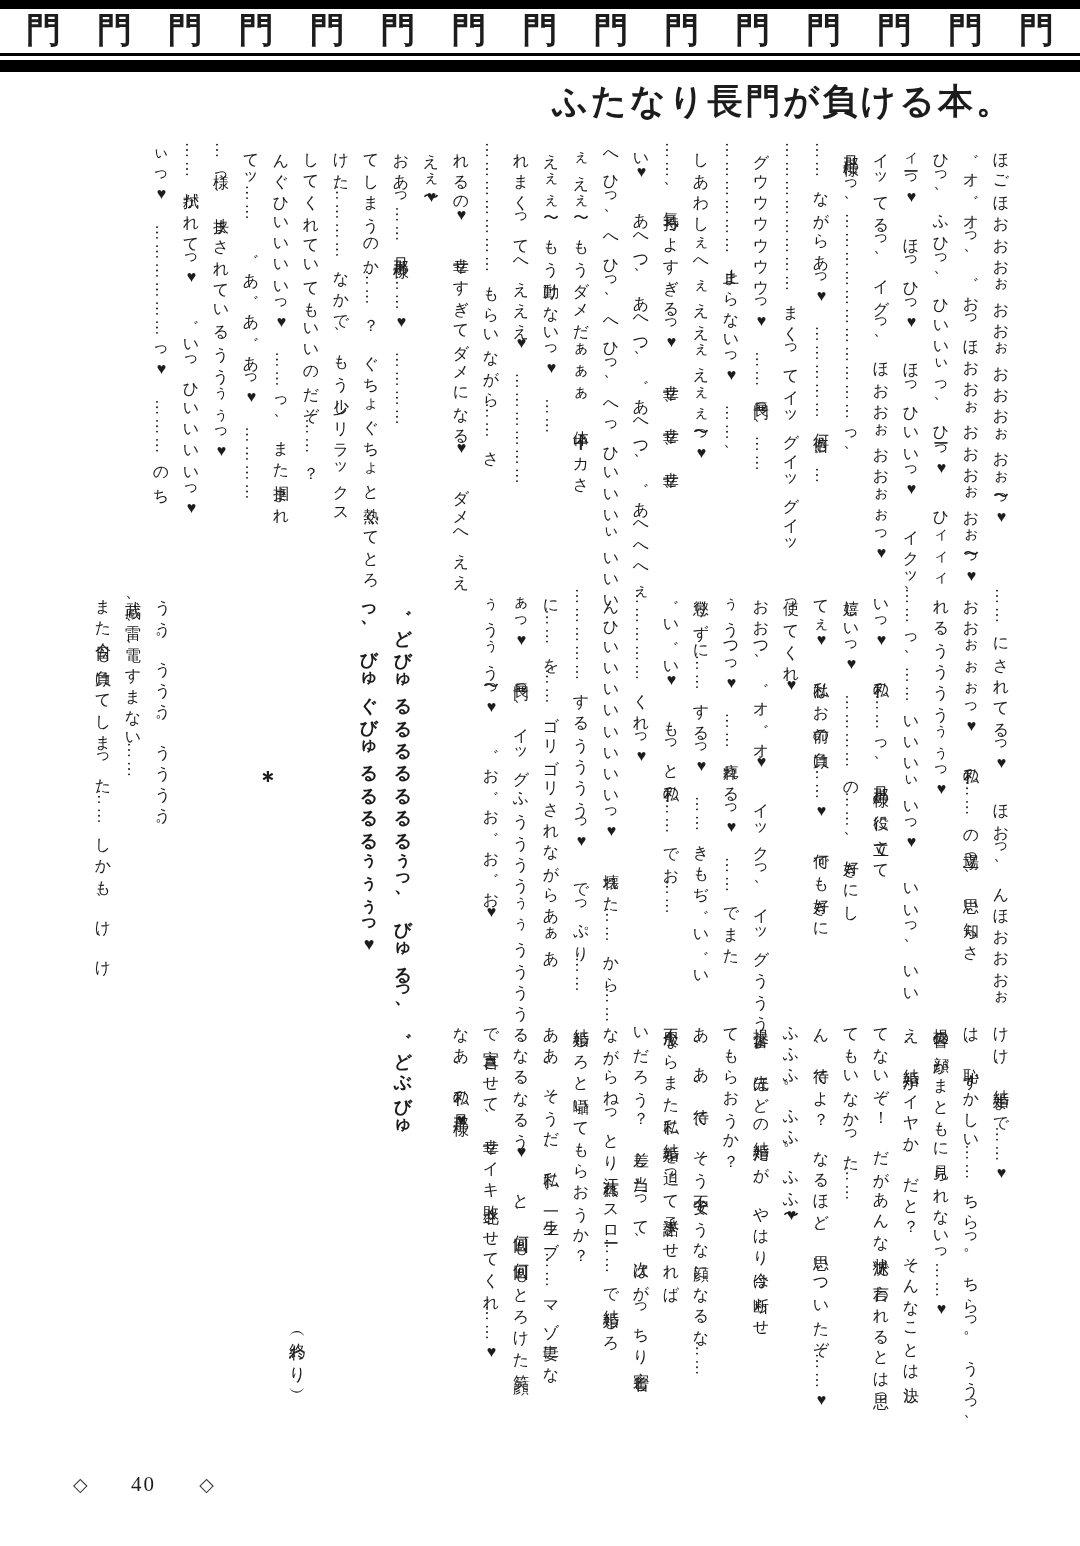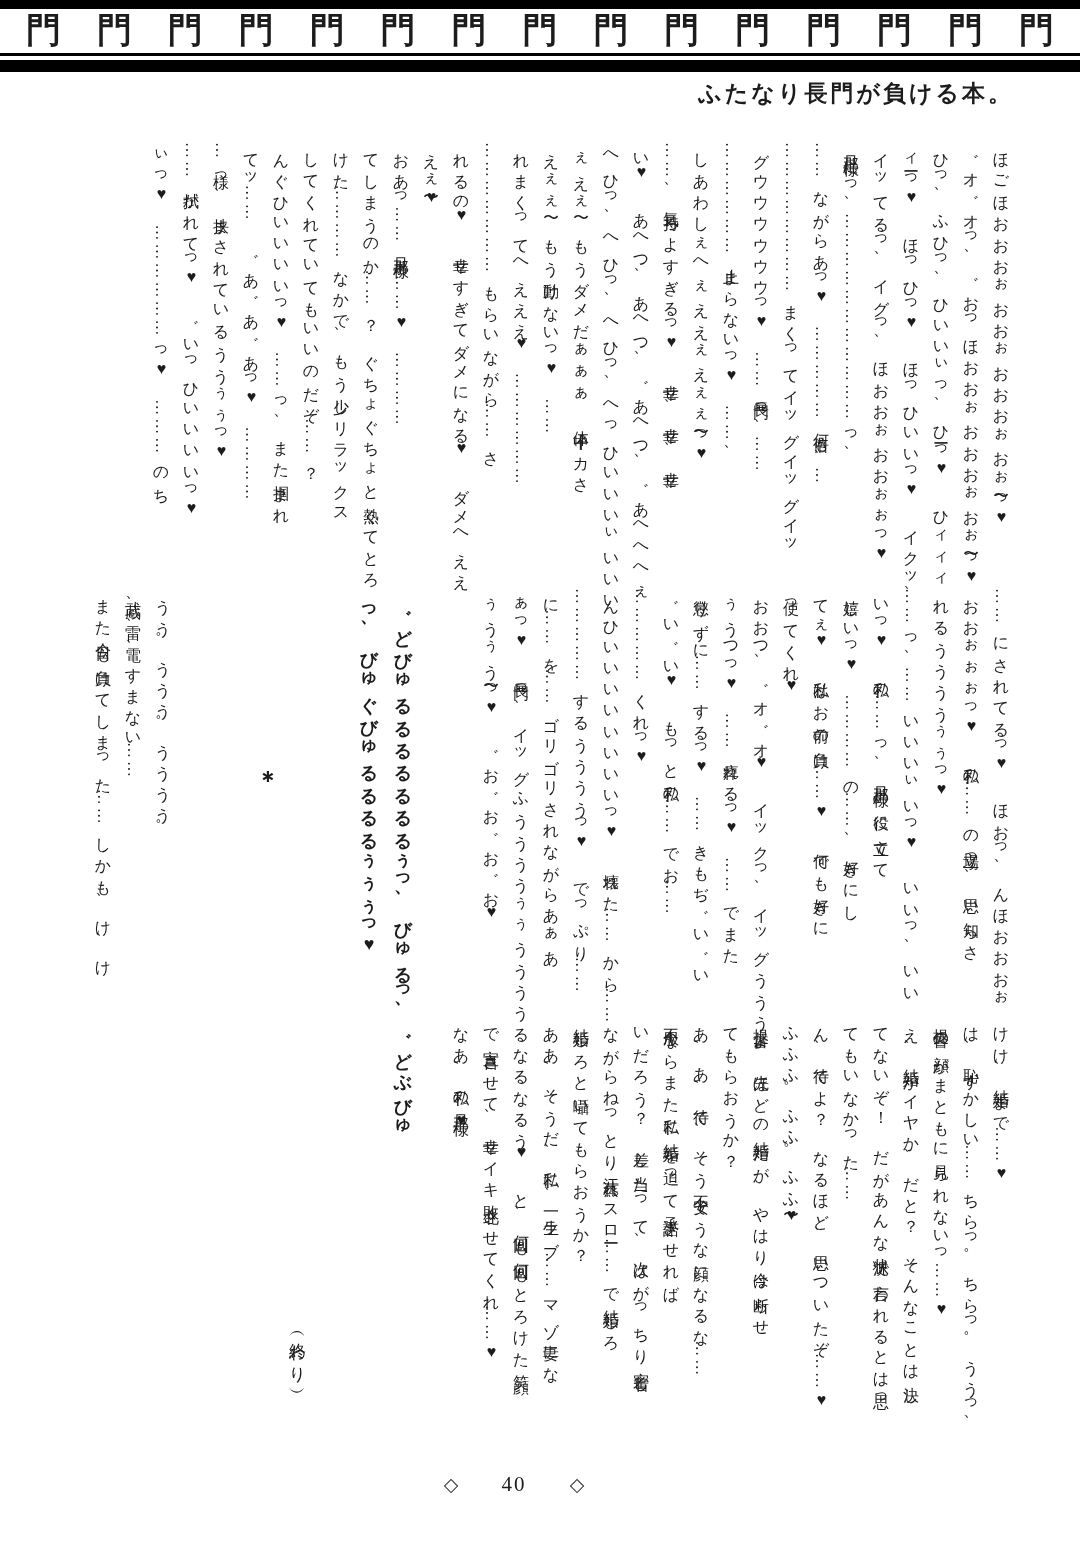--- a/index.html
+++ b/index.html
@@ -27,7 +27,7 @@
   
   .title {
     position: absolute; top: 78px; right: 66px;
-    font-size: 23px; letter-spacing: 3px; font-weight: 600;
+    font-size: 35px; letter-spacing: 3px; font-weight: 600;
     white-space: nowrap;
   }
 

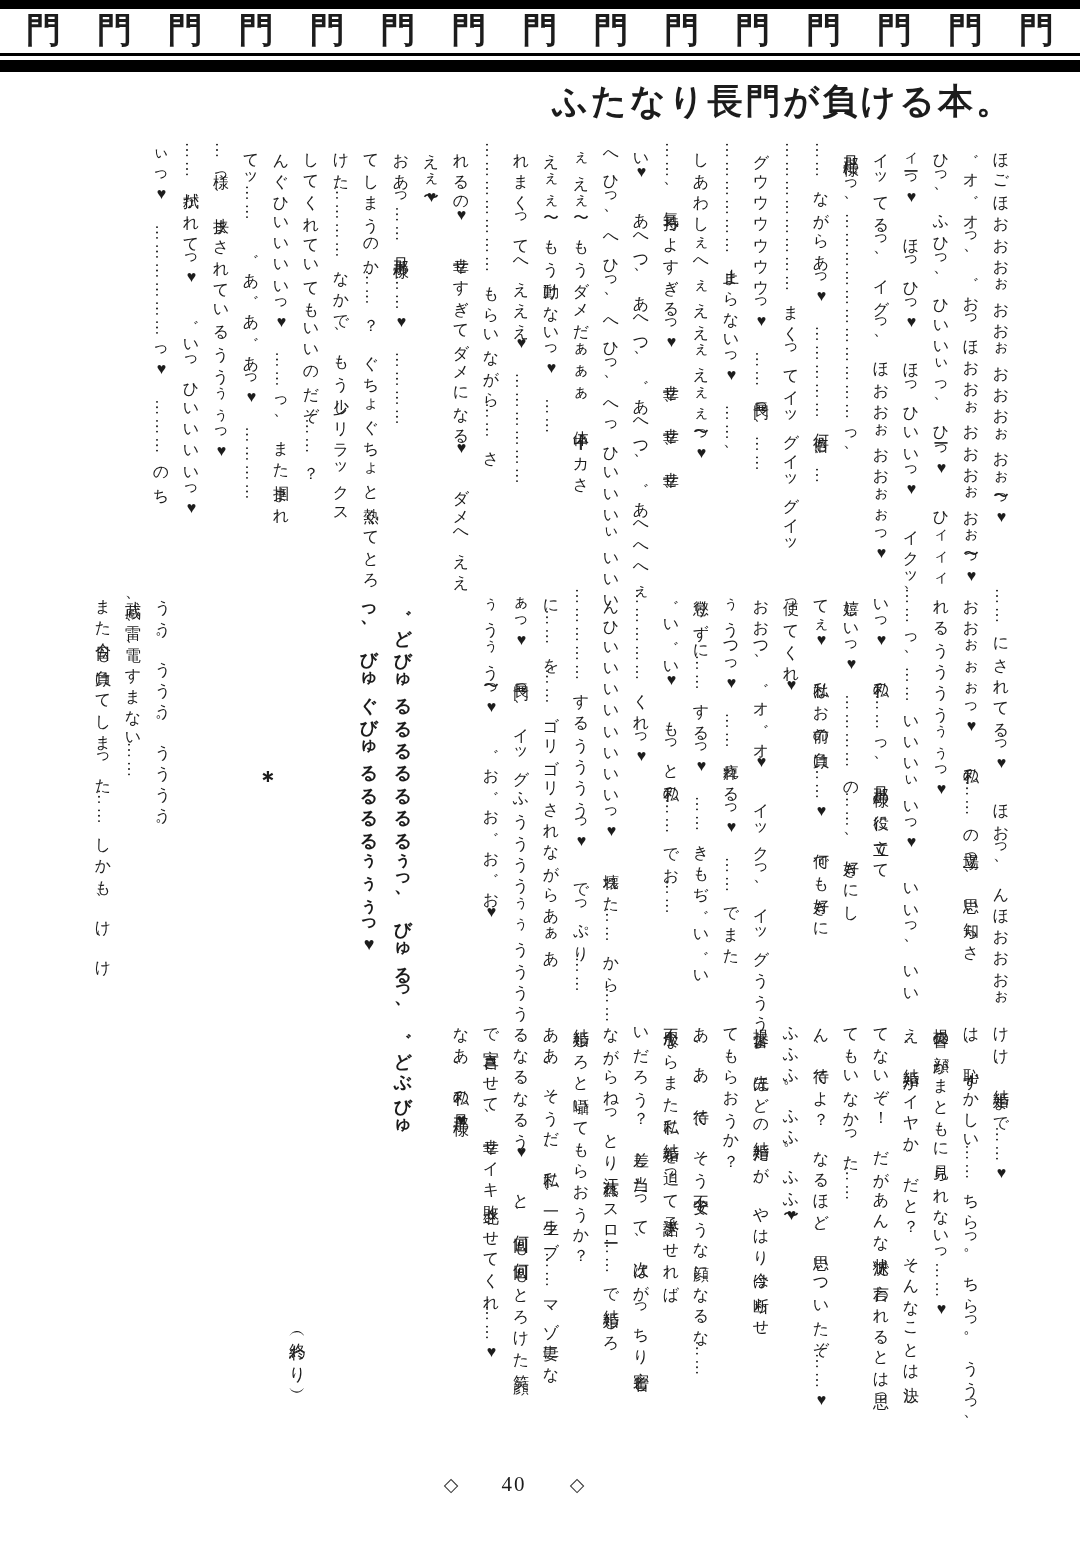--- a/index.html
+++ b/index.html
@@ -65,8 +65,8 @@
   
   .page-number-row {
     position: absolute; top: 1472px; left: 0; width: 1028px;
-    text-align: center;
     font-size: 21px;
+    padding-left: 35px;
   }
   .page-number-row .diamond { font-size: 19px; color: #333; margin: 0 38px; }
   .page-number-row .num { letter-spacing: 2px; }

